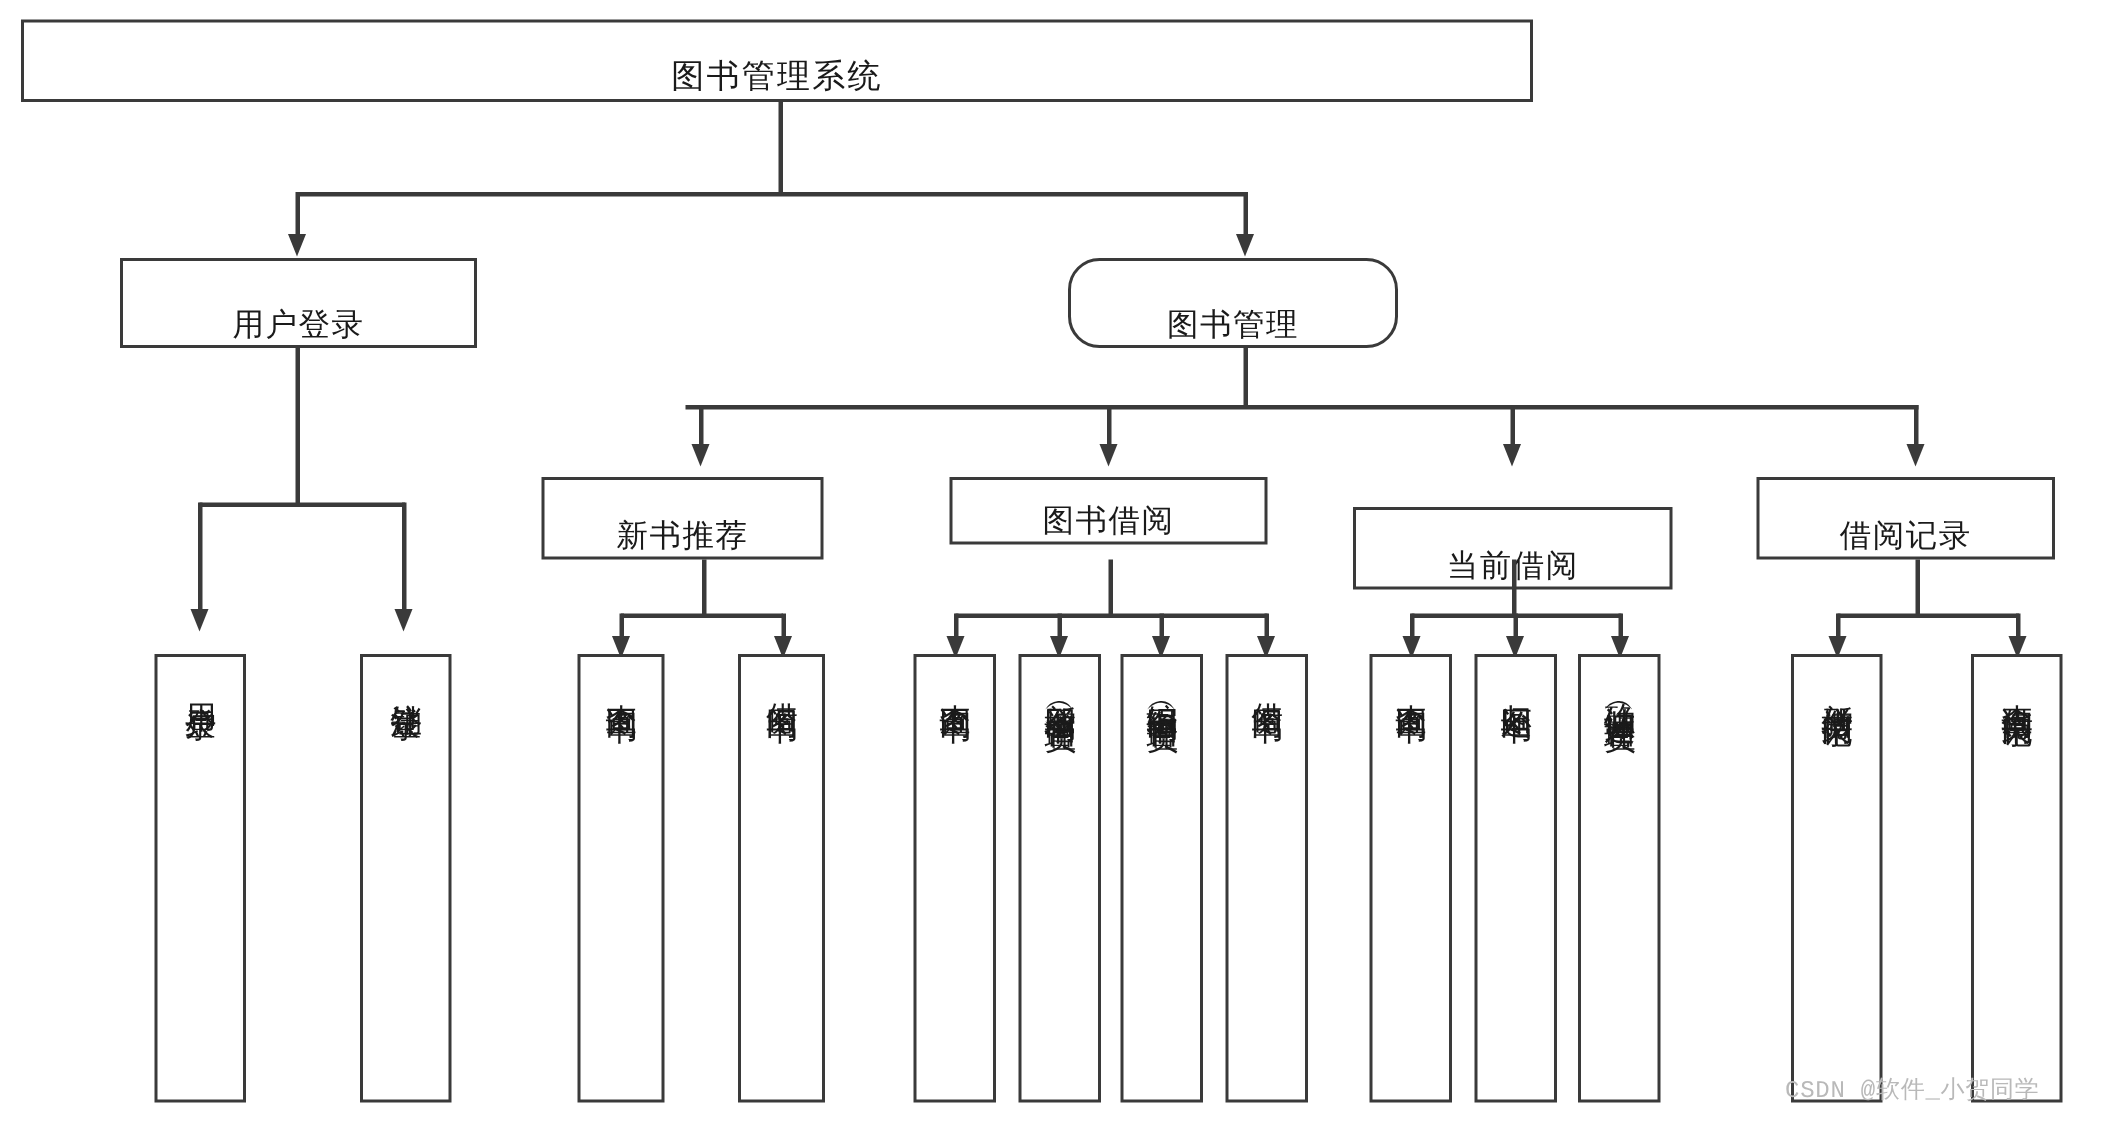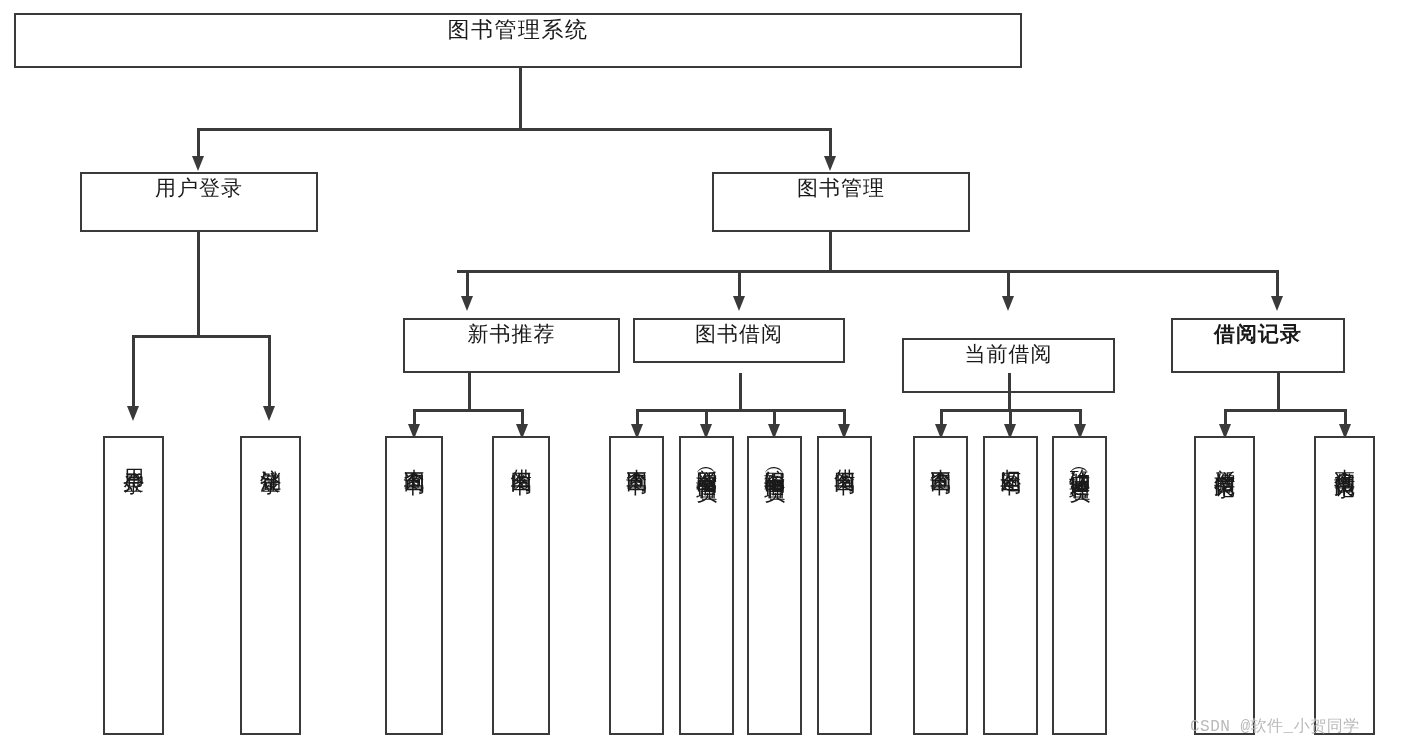--- a/index.html
+++ b/index.html
@@ -25,7 +25,7 @@
     border: 2.5px solid #3a3a3a;
     background: #ffffff;
     display: flex;
-    align-items: flex-start;
+    align-items: flex-end;
     justify-content: center;
     color: #1a1a1a;
   }

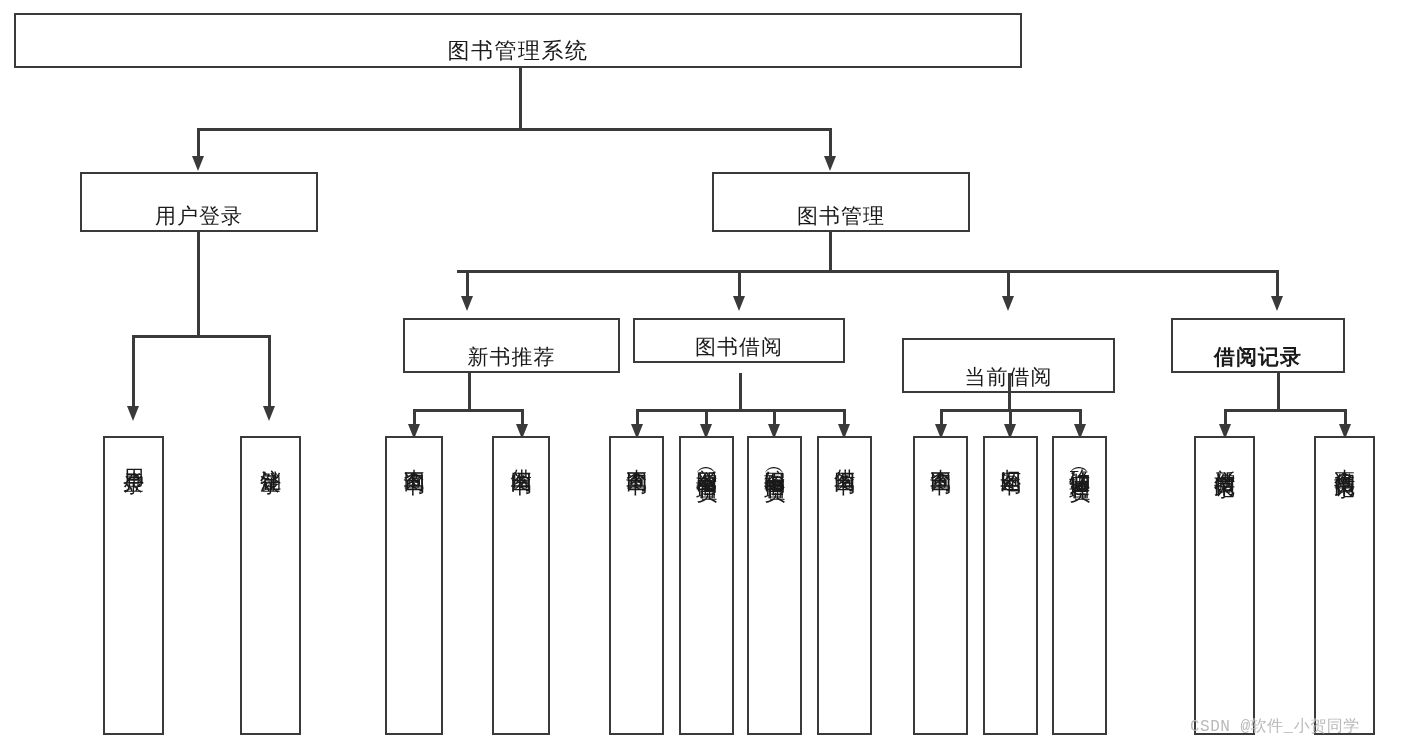--- a/index.html
+++ b/index.html
@@ -98,7 +98,7 @@
   <div class="node h" style="left:80px; top:172px; width:238px; height:60px;">
     <span>用户登录</span>
   </div>
-  <div class="node h" style="left:712px; top:172px; width:258px; height:60px;">
+  <div class="node h" style="left:712px; top:172px; width:220px; height:60px;border-radius:21px;">
     <span>图书管理</span>
   </div>
 

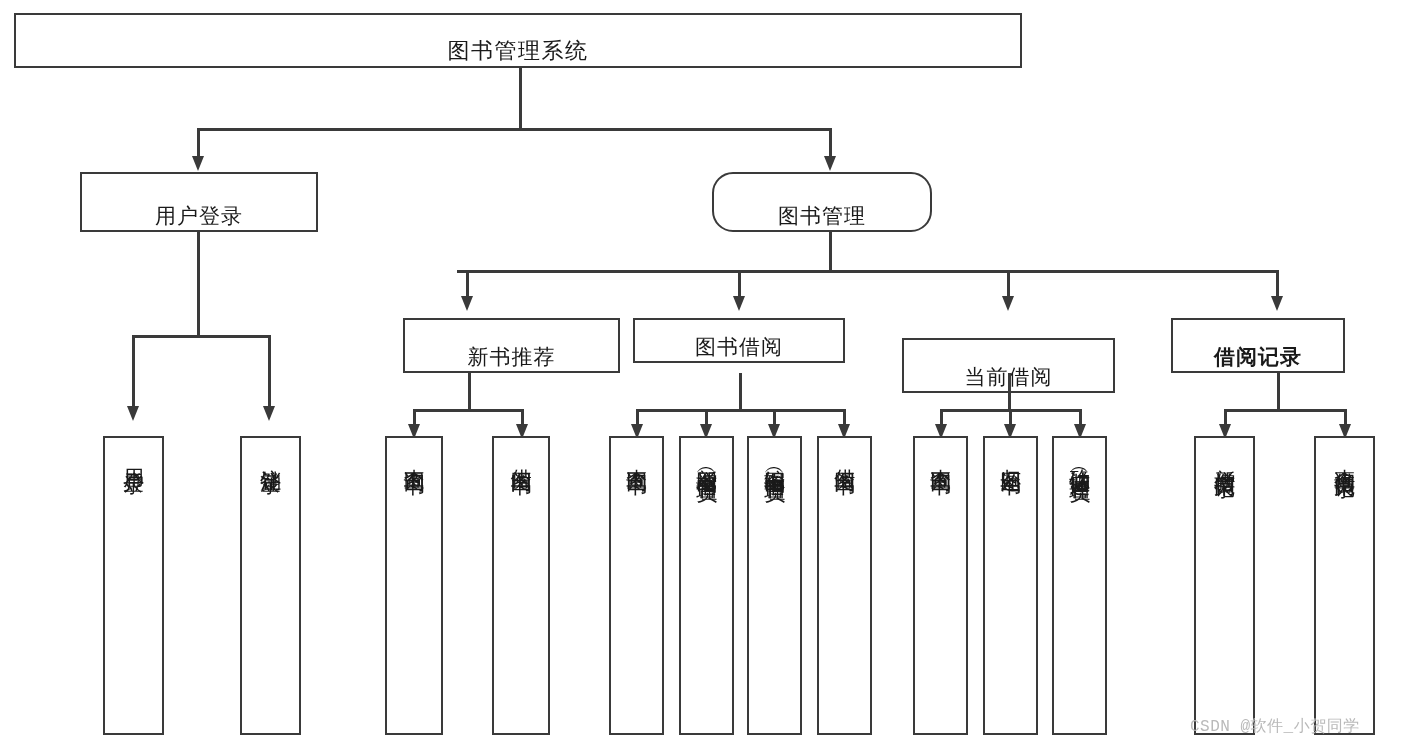--- a/index.html
+++ b/index.html
@@ -120,7 +120,7 @@
   <div class="edge v" style="left:1276px; top:270px; height:28px;"></div>
   <div class="arrow" style="left:1270.5px; top:296px;"></div>
 
-  <div class="node h" style="left:361px; top:318px; width:217px; height:55px;margin-left:42px;">
+  <div class="node h" style="left:361px; top:318px; width:188px; height:55px;">
     <span>新书推荐</span>
   </div>
   <div class="node h" style="left:633px; top:318px; width:212px; height:45px;">

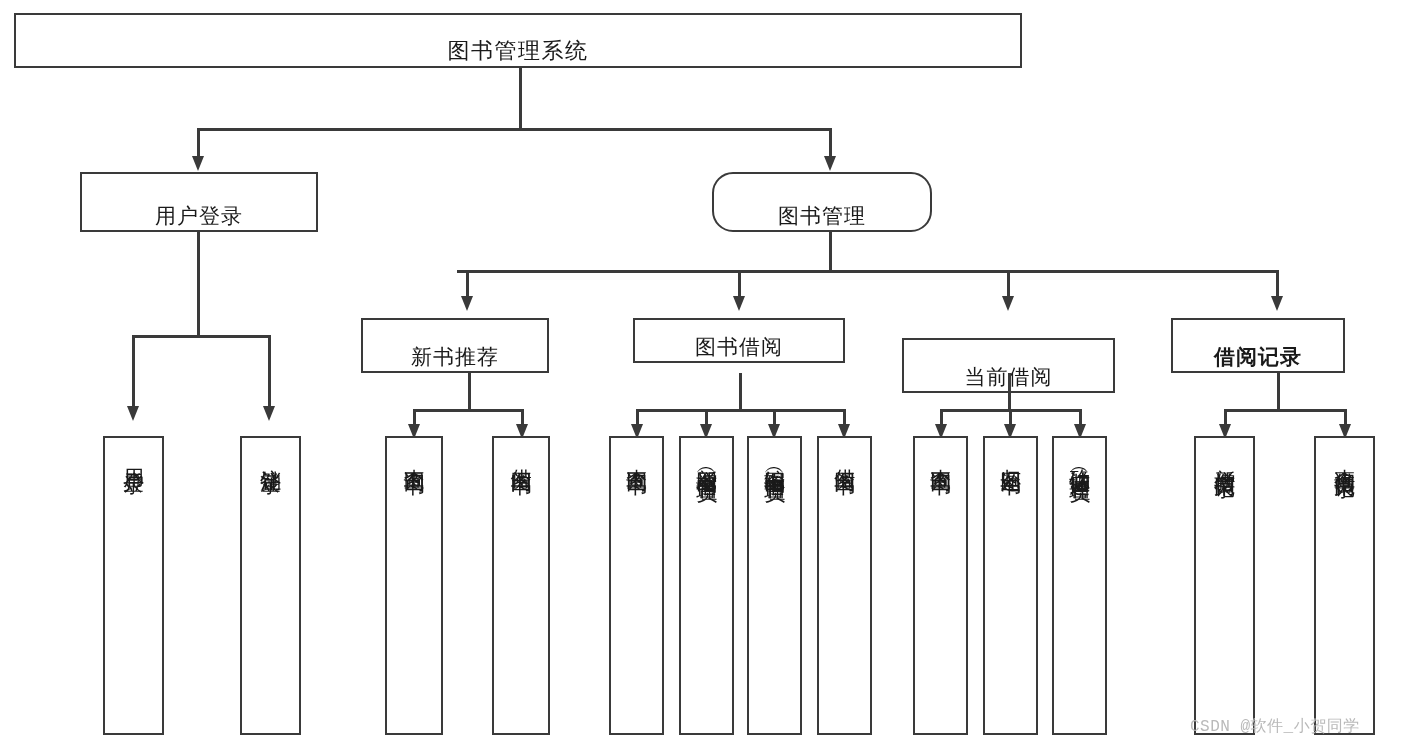--- a/index.html
+++ b/index.html
@@ -129,7 +129,7 @@
   <div class="node h" style="left:902px; top:318px; width:213px; height:55px;margin-top:20px;">
     <span>当前借阅</span>
   </div>
-  <div class="node h" style="left:1171px; top:318px; width:174px; height:55px;font-weight:bold;">
+  <div class="node h" style="left:1171px; top:318px; width:199px; height:55px;">
     <span>借阅记录</span>
   </div>
 

